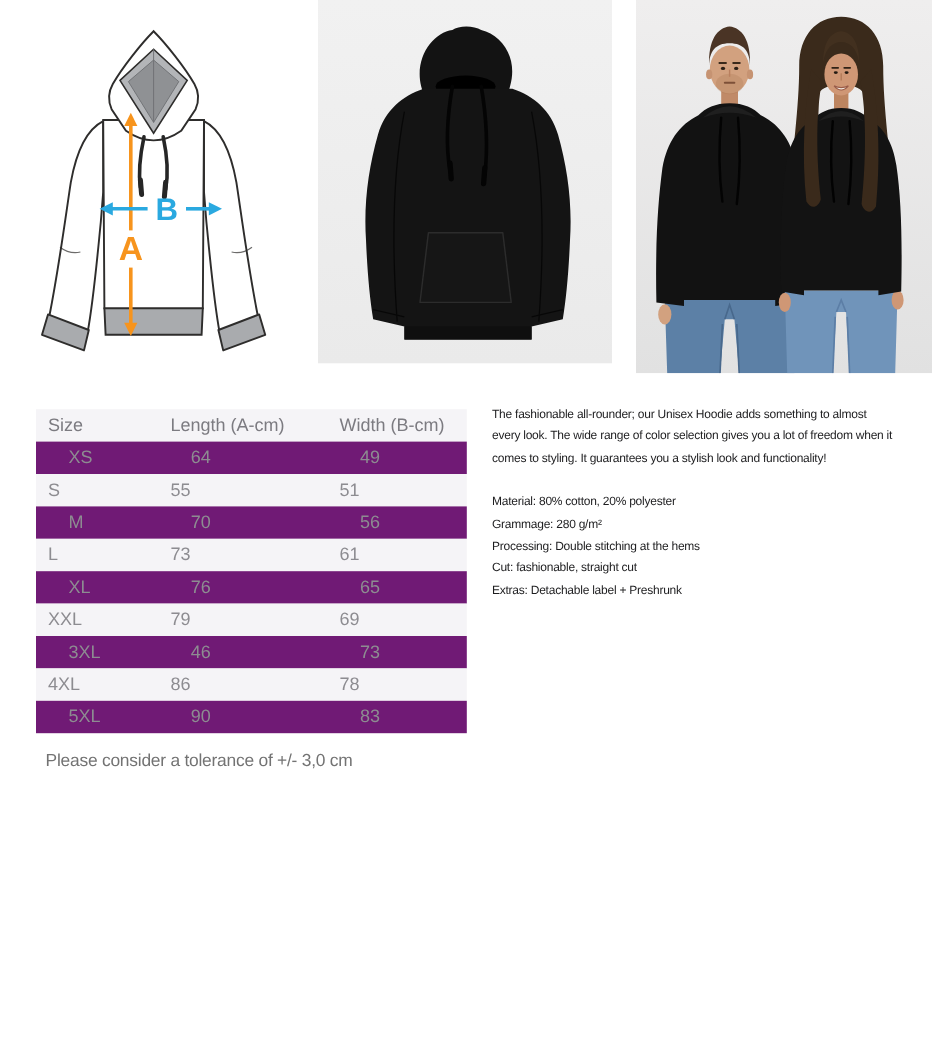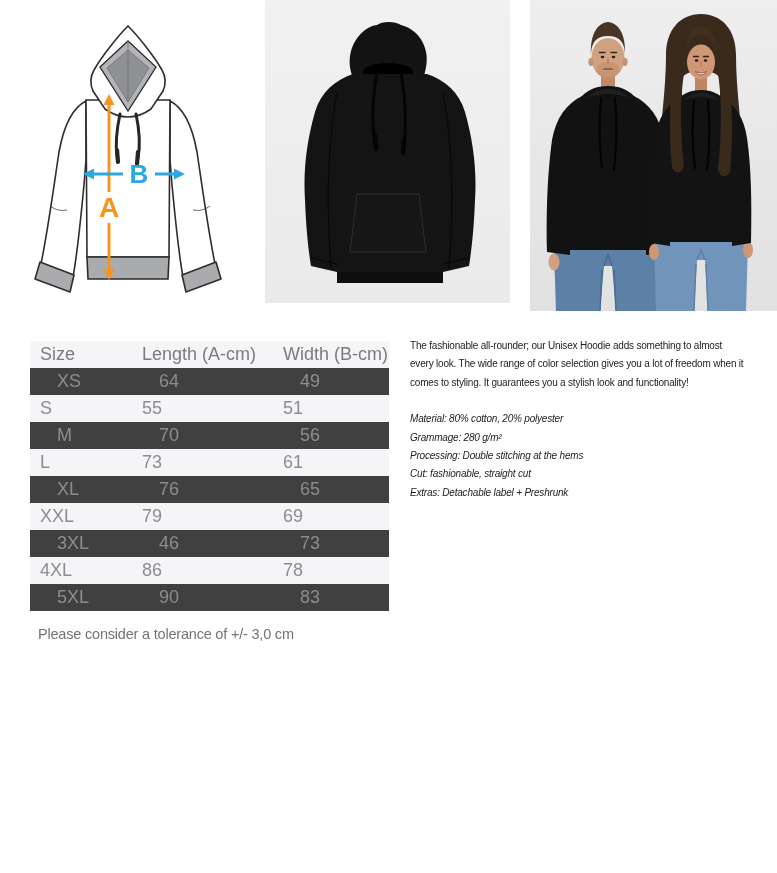--- a/index.html
+++ b/index.html
@@ -14,7 +14,7 @@
   .tile svg{display:block;width:100%;height:100%;}
 
   
-  .size-table{position:absolute;left:30px;top:341px;width:359px;font-size:18px;color:#8d8c91;}
+  .size-table{position:absolute;left:30px;top:341px;width:359px;font-size:15px;color:#8d8c91;}
   .st-row{display:grid;grid-template-columns:102px 141px 1fr;height:27px;align-items:center;padding-left:10px;box-sizing:border-box;}
   .st-row.header{background:#f5f4f7;color:#7c7b81;}
   .st-row.dark{background:#404040;padding-left:27px;}

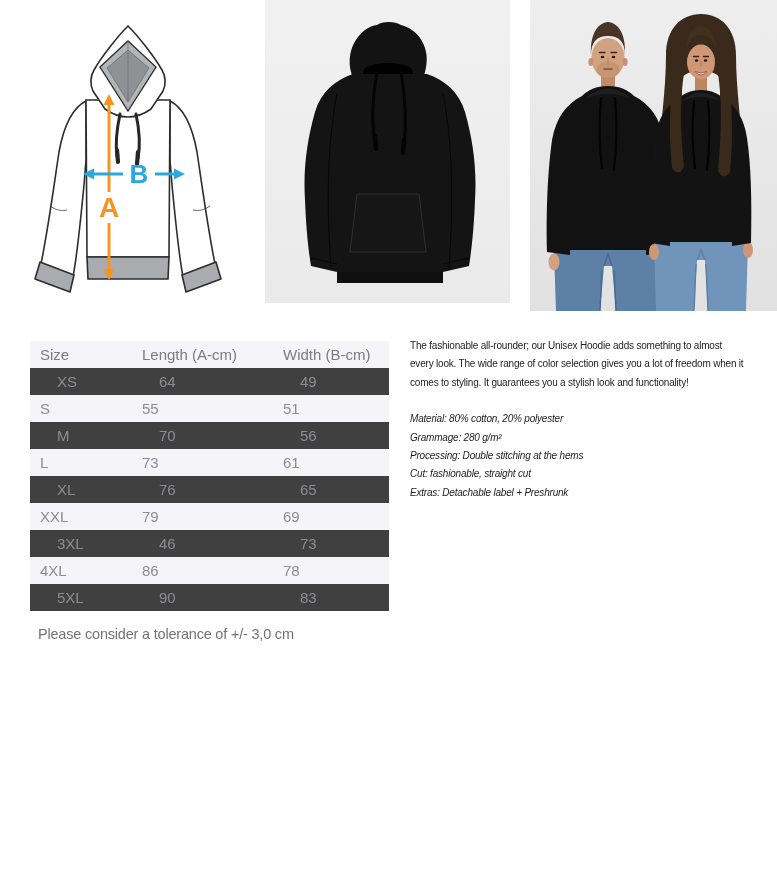--- a/index.html
+++ b/index.html
@@ -17,7 +17,7 @@
   .size-table{position:absolute;left:30px;top:341px;width:359px;font-size:15px;color:#8d8c91;}
   .st-row{display:grid;grid-template-columns:102px 141px 1fr;height:27px;align-items:center;padding-left:10px;box-sizing:border-box;}
   .st-row.header{background:#f5f4f7;color:#7c7b81;}
-  .st-row.dark{background:#404040;padding-left:27px;}
+  .st-row.dark{background:#701a75;padding-left:27px;}
   .st-row.light{background:#f5f4f7;}
 
   

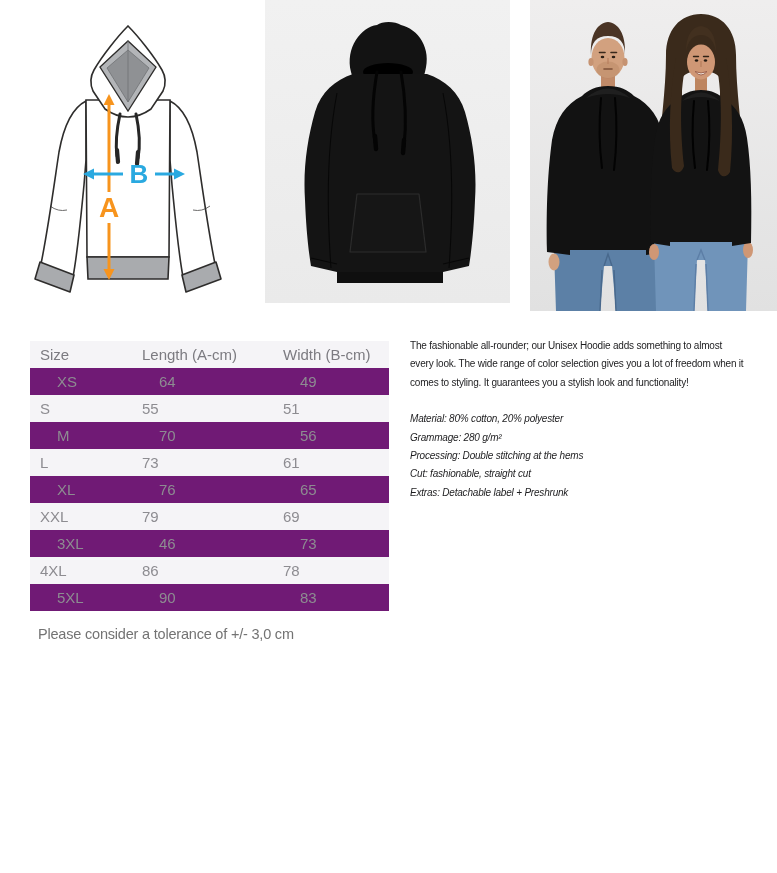--- a/index.html
+++ b/index.html
@@ -23,7 +23,7 @@
   
   .description{position:absolute;left:410px;top:337px;width:338px;font-size:10px;line-height:18.4px;color:#1d1d1f;letter-spacing:-0.2px;}
   .description p{margin:0 0 18px 0;}
-  .spec-line{white-space:nowrap;font-style:italic;}
+  .spec-line{white-space:nowrap;}
 
   .tolerance{position:absolute;left:38px;top:626px;font-size:14.5px;color:#737373;letter-spacing:-0.2px;}
 

